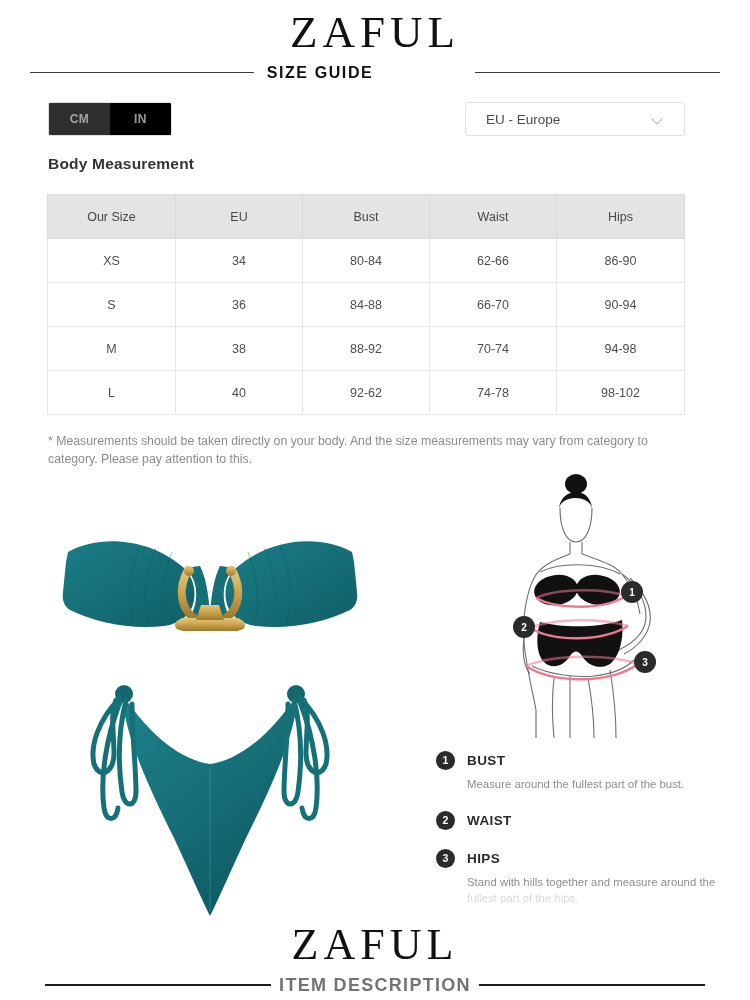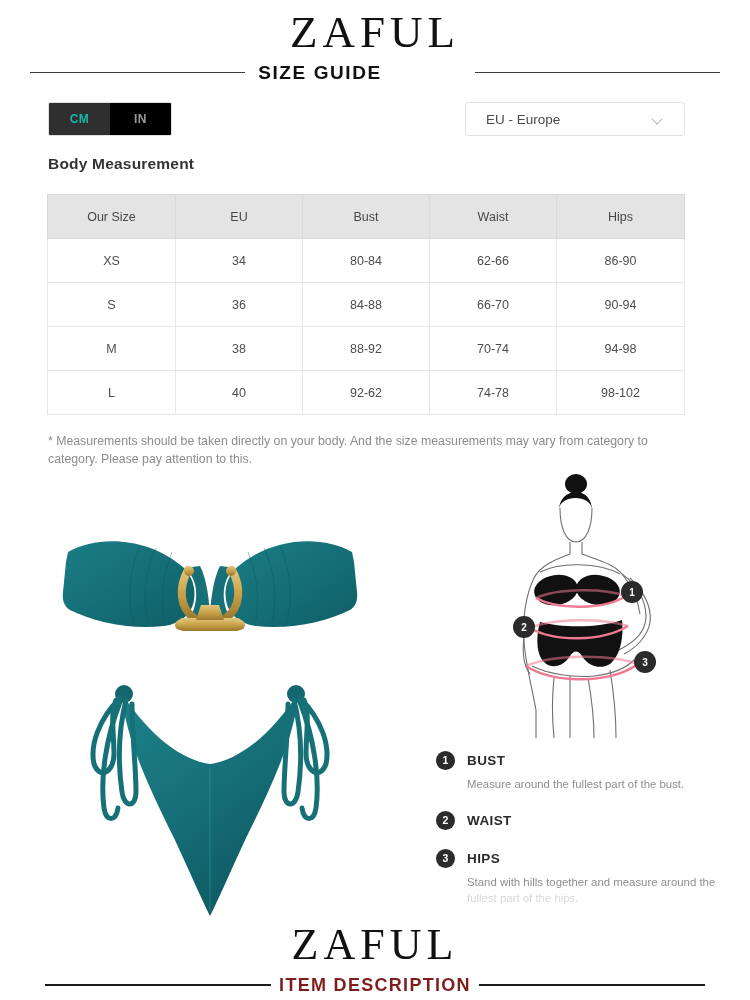--- a/index.html
+++ b/index.html
@@ -59,7 +59,7 @@
     left: 0;
     width: 640px;
     text-align: center;
-    font-size: 19px;
+    font-size: 16px;
     font-weight: bold;
     letter-spacing: 1.6px;
     color: #111111;

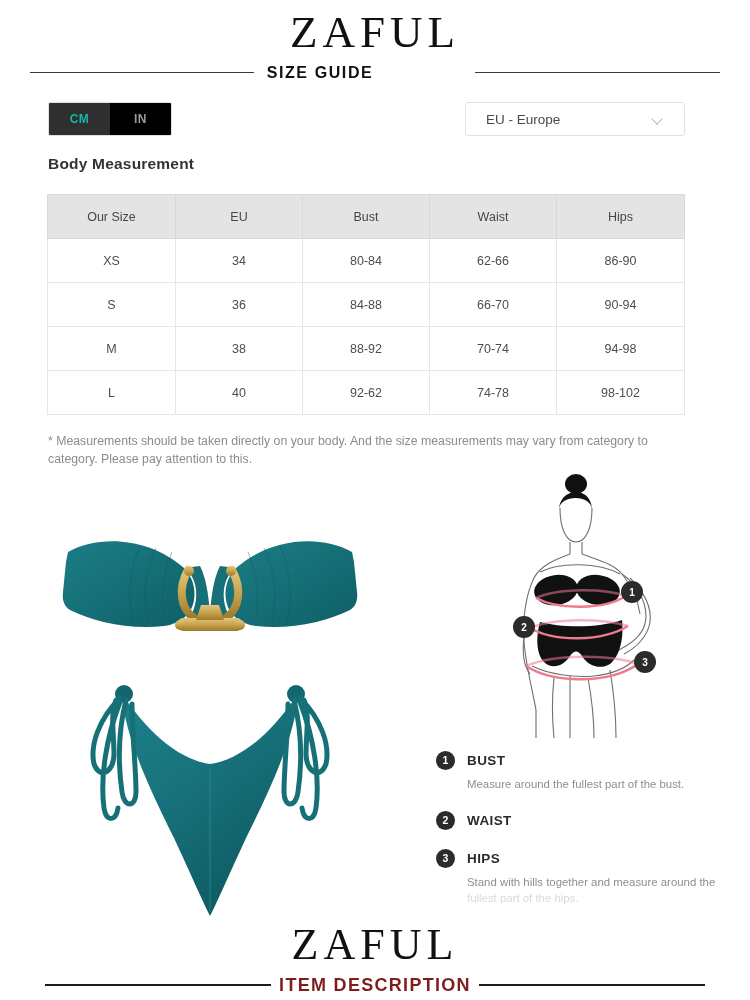--- a/index.html
+++ b/index.html
@@ -104,7 +104,7 @@
   }
   .unit-btn.active {
     background: #2f2f2f;
-    color: #14b8a6;
+    color: #a3a3a3;
   }
   .region-select {
     position: absolute;

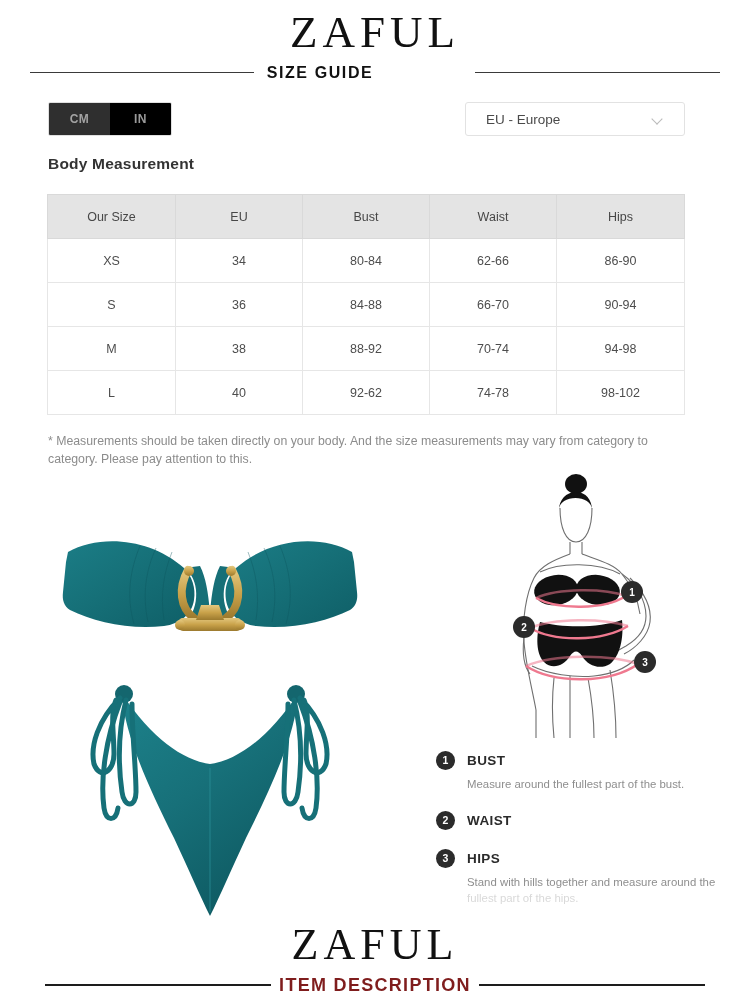--- a/index.html
+++ b/index.html
@@ -295,7 +295,7 @@
     font-size: 18px;
     font-weight: bold;
     letter-spacing: 1.3px;
-    color: #7f1d1d;
+    color: #737373;
     line-height: 24px;
   }
   .footer-sub span { background: #ffffff; padding: 0 8px; }

